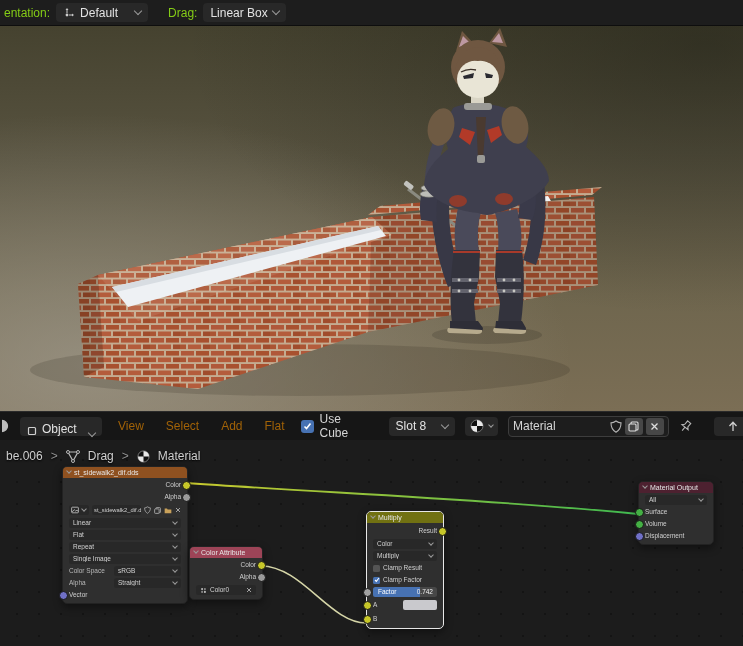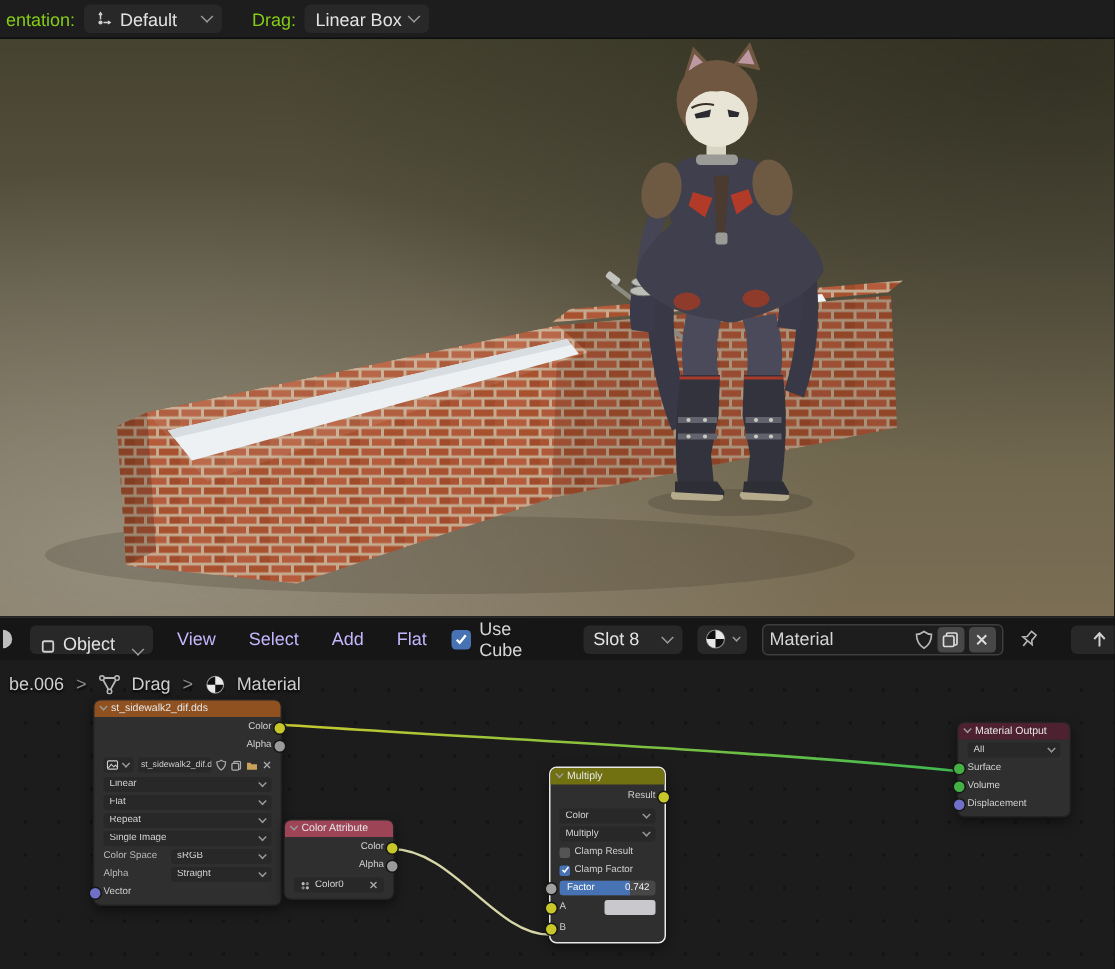--- a/index.html
+++ b/index.html
@@ -21,7 +21,7 @@
   
   #shaderheader{top:411px;height:28px;background:#161616;border-top:1px solid #2a2a2a;
                 font-size:12px;gap:10px;padding:0 2px;z-index:5;}
-  .menu{padding:0 6px;color:#c4b5fd;cursor:default;}
+  .menu{padding:0 6px;color:#a16207;cursor:default;}
   .checkbox{width:13px;height:13px;border-radius:3px;background:#4772b3;display:inline-flex;
             align-items:center;justify-content:center;flex:none;}
   .namefield{display:flex;align-items:center;background:#1d1d1d;border:1px solid #3d3d3d;

